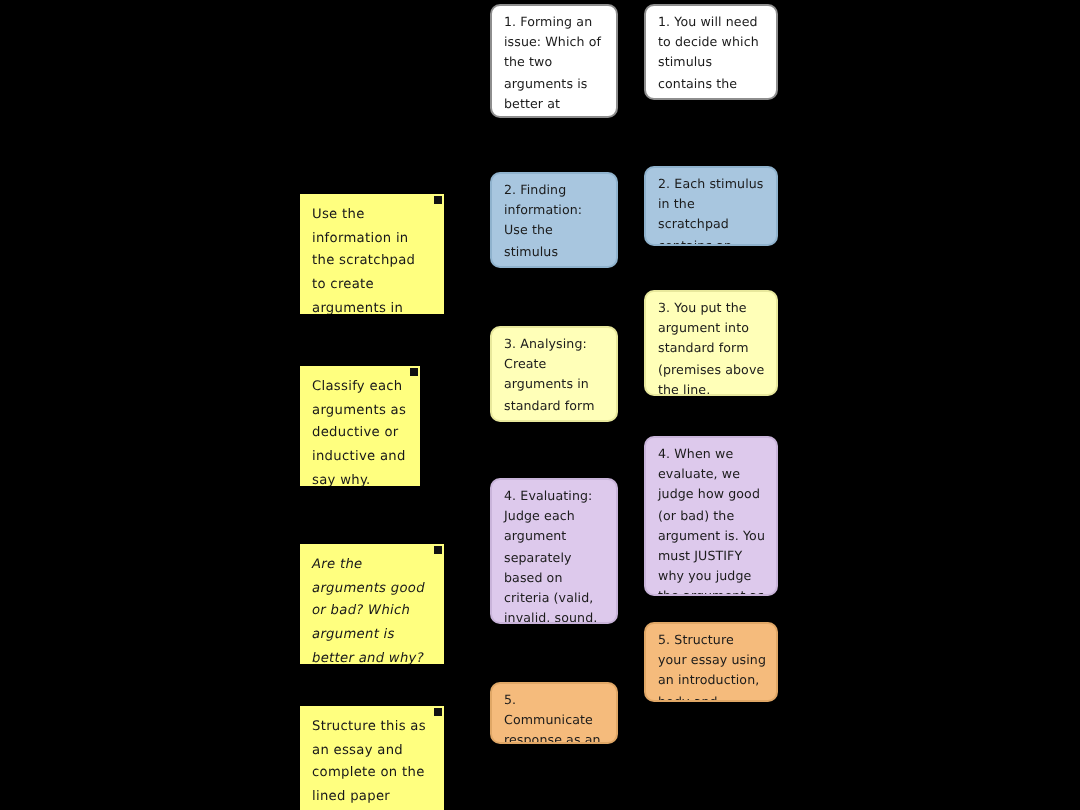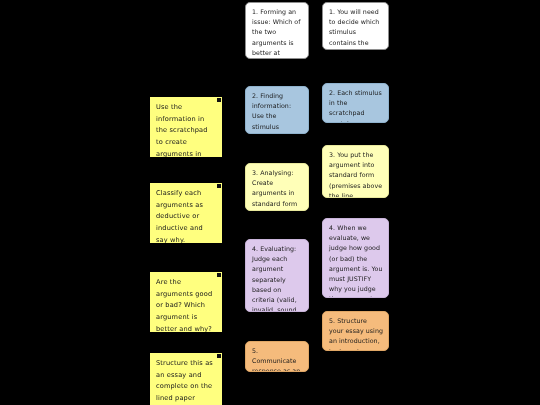--- a/index.html
+++ b/index.html
@@ -94,7 +94,7 @@
     <span>Use the information in the scratchpad to create arguments in standard form.</span>
   </div>
 
-  <div class="sticky" style="left:150px; top:183px; width:72px; height:60px;">
+  <div class="sticky" style="left:150px; top:183px; width:60px; height:60px;">
     <span class="fold"></span>
     <span>Classify each arguments as deductive or inductive and say why.</span>
   </div>

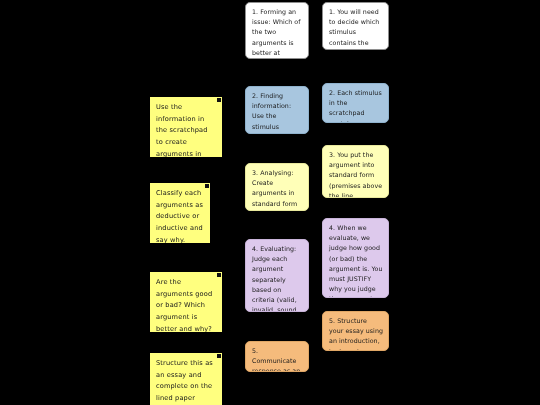--- a/index.html
+++ b/index.html
@@ -99,7 +99,7 @@
     <span>Classify each arguments as deductive or inductive and say why.</span>
   </div>
 
-  <div class="sticky" style="left:150px; top:272px; width:72px; height:60px;">
+  <div class="sticky" style="left:150px; top:272px; width:72px; height:60px;font-style:italic;">
     <span class="fold"></span>
     <span>Are the arguments good or bad? Which argument is better and why?</span>
   </div>

